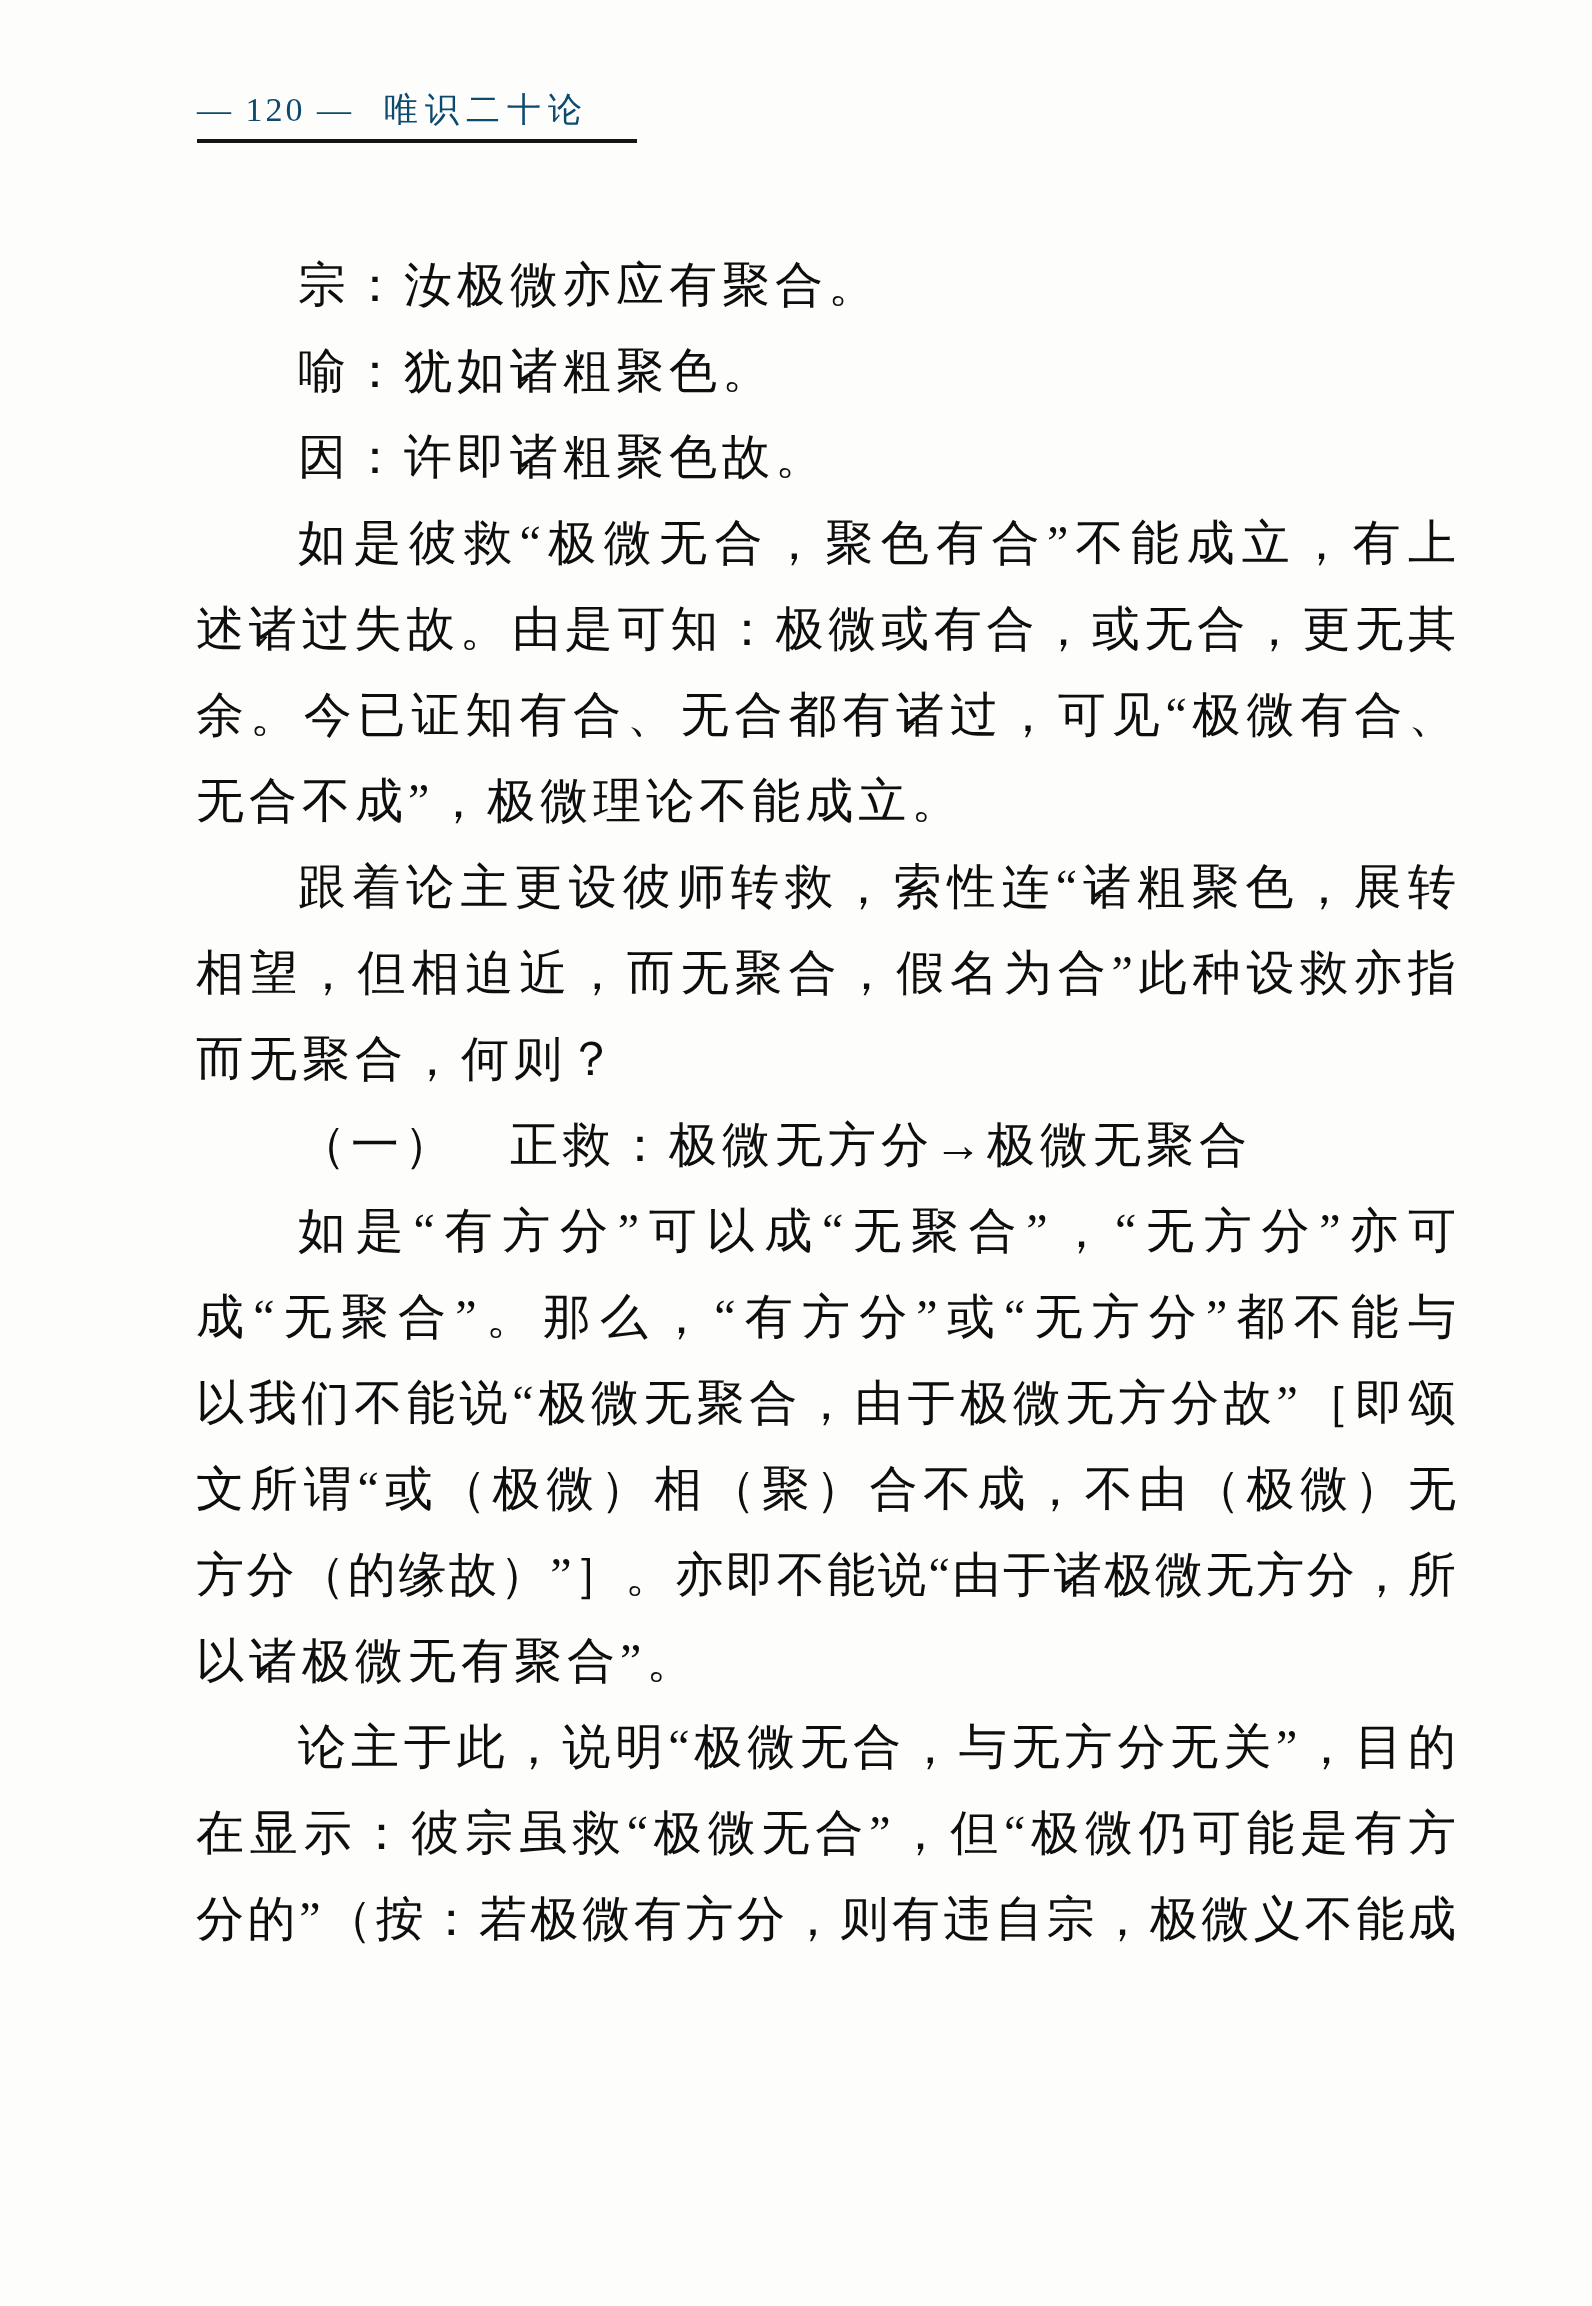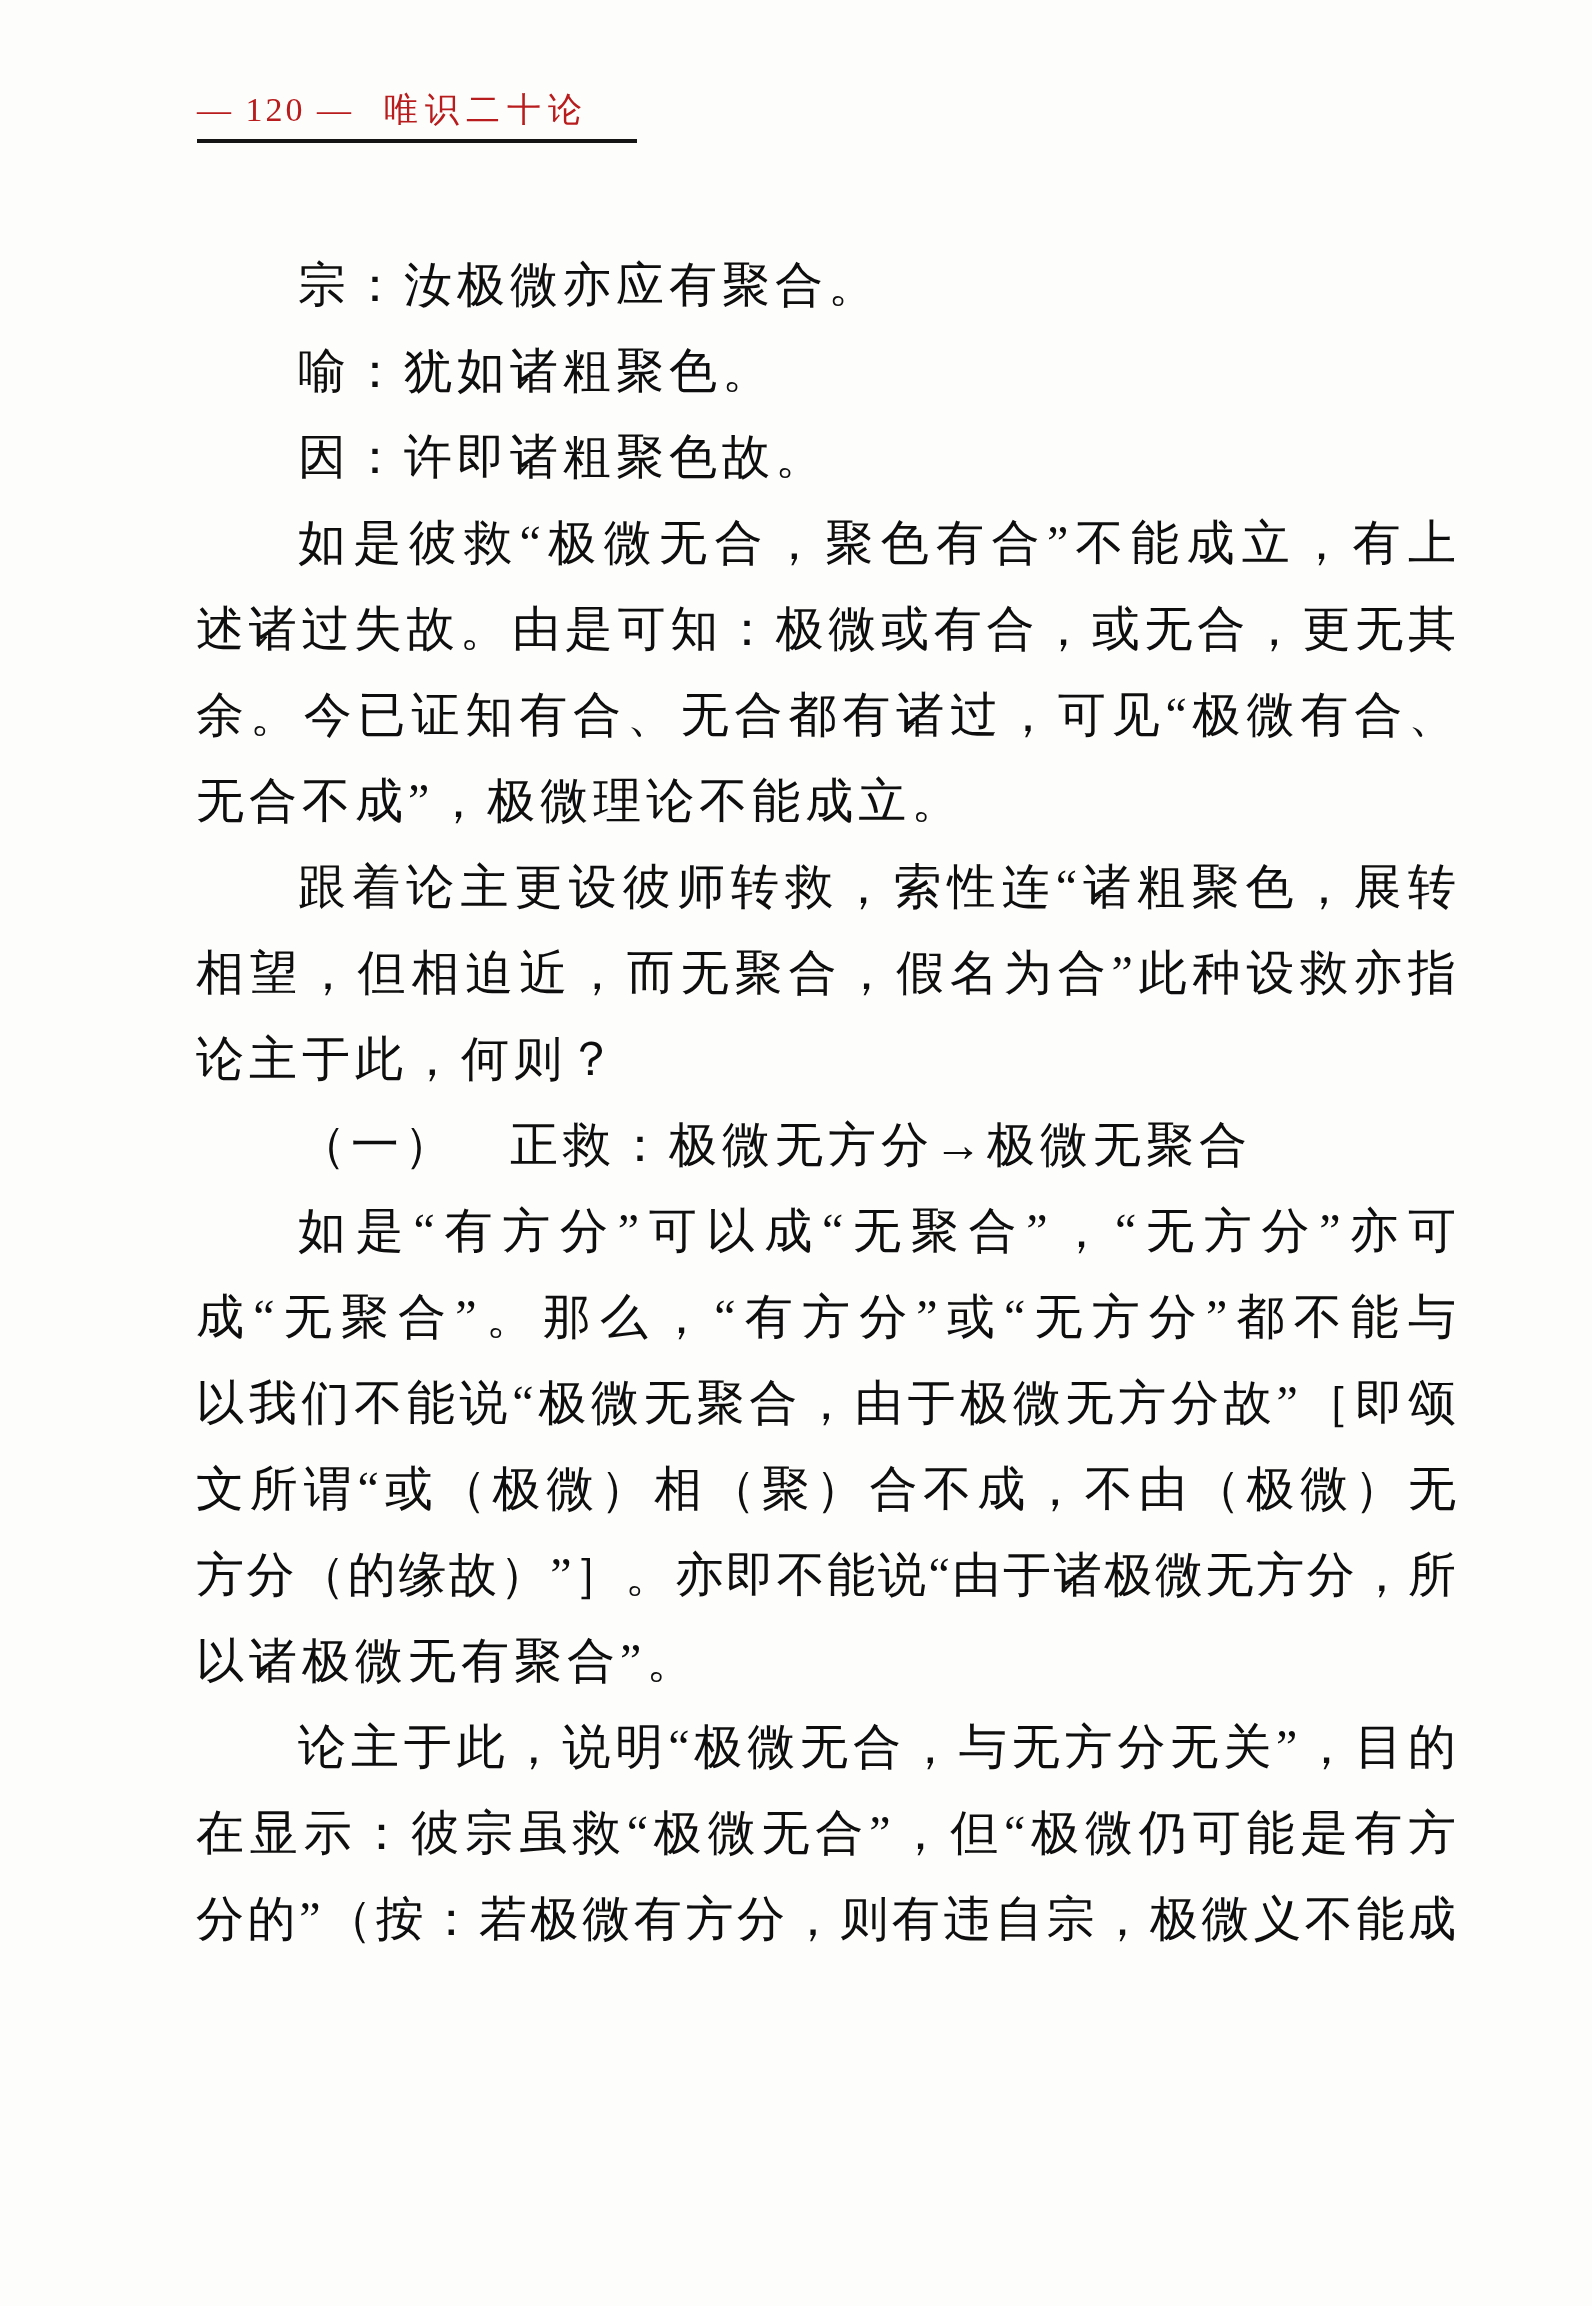--- a/index.html
+++ b/index.html
@@ -22,7 +22,7 @@
     padding-bottom: 9px;
     border-bottom: 4px solid #151515;
     white-space: nowrap;
-    color: #b91c1c;
+    color: #0c4a6e;
   }
   .header .pageno { letter-spacing: 3px; }
   .header .title  { margin-left: 30px; letter-spacing: 7px; }

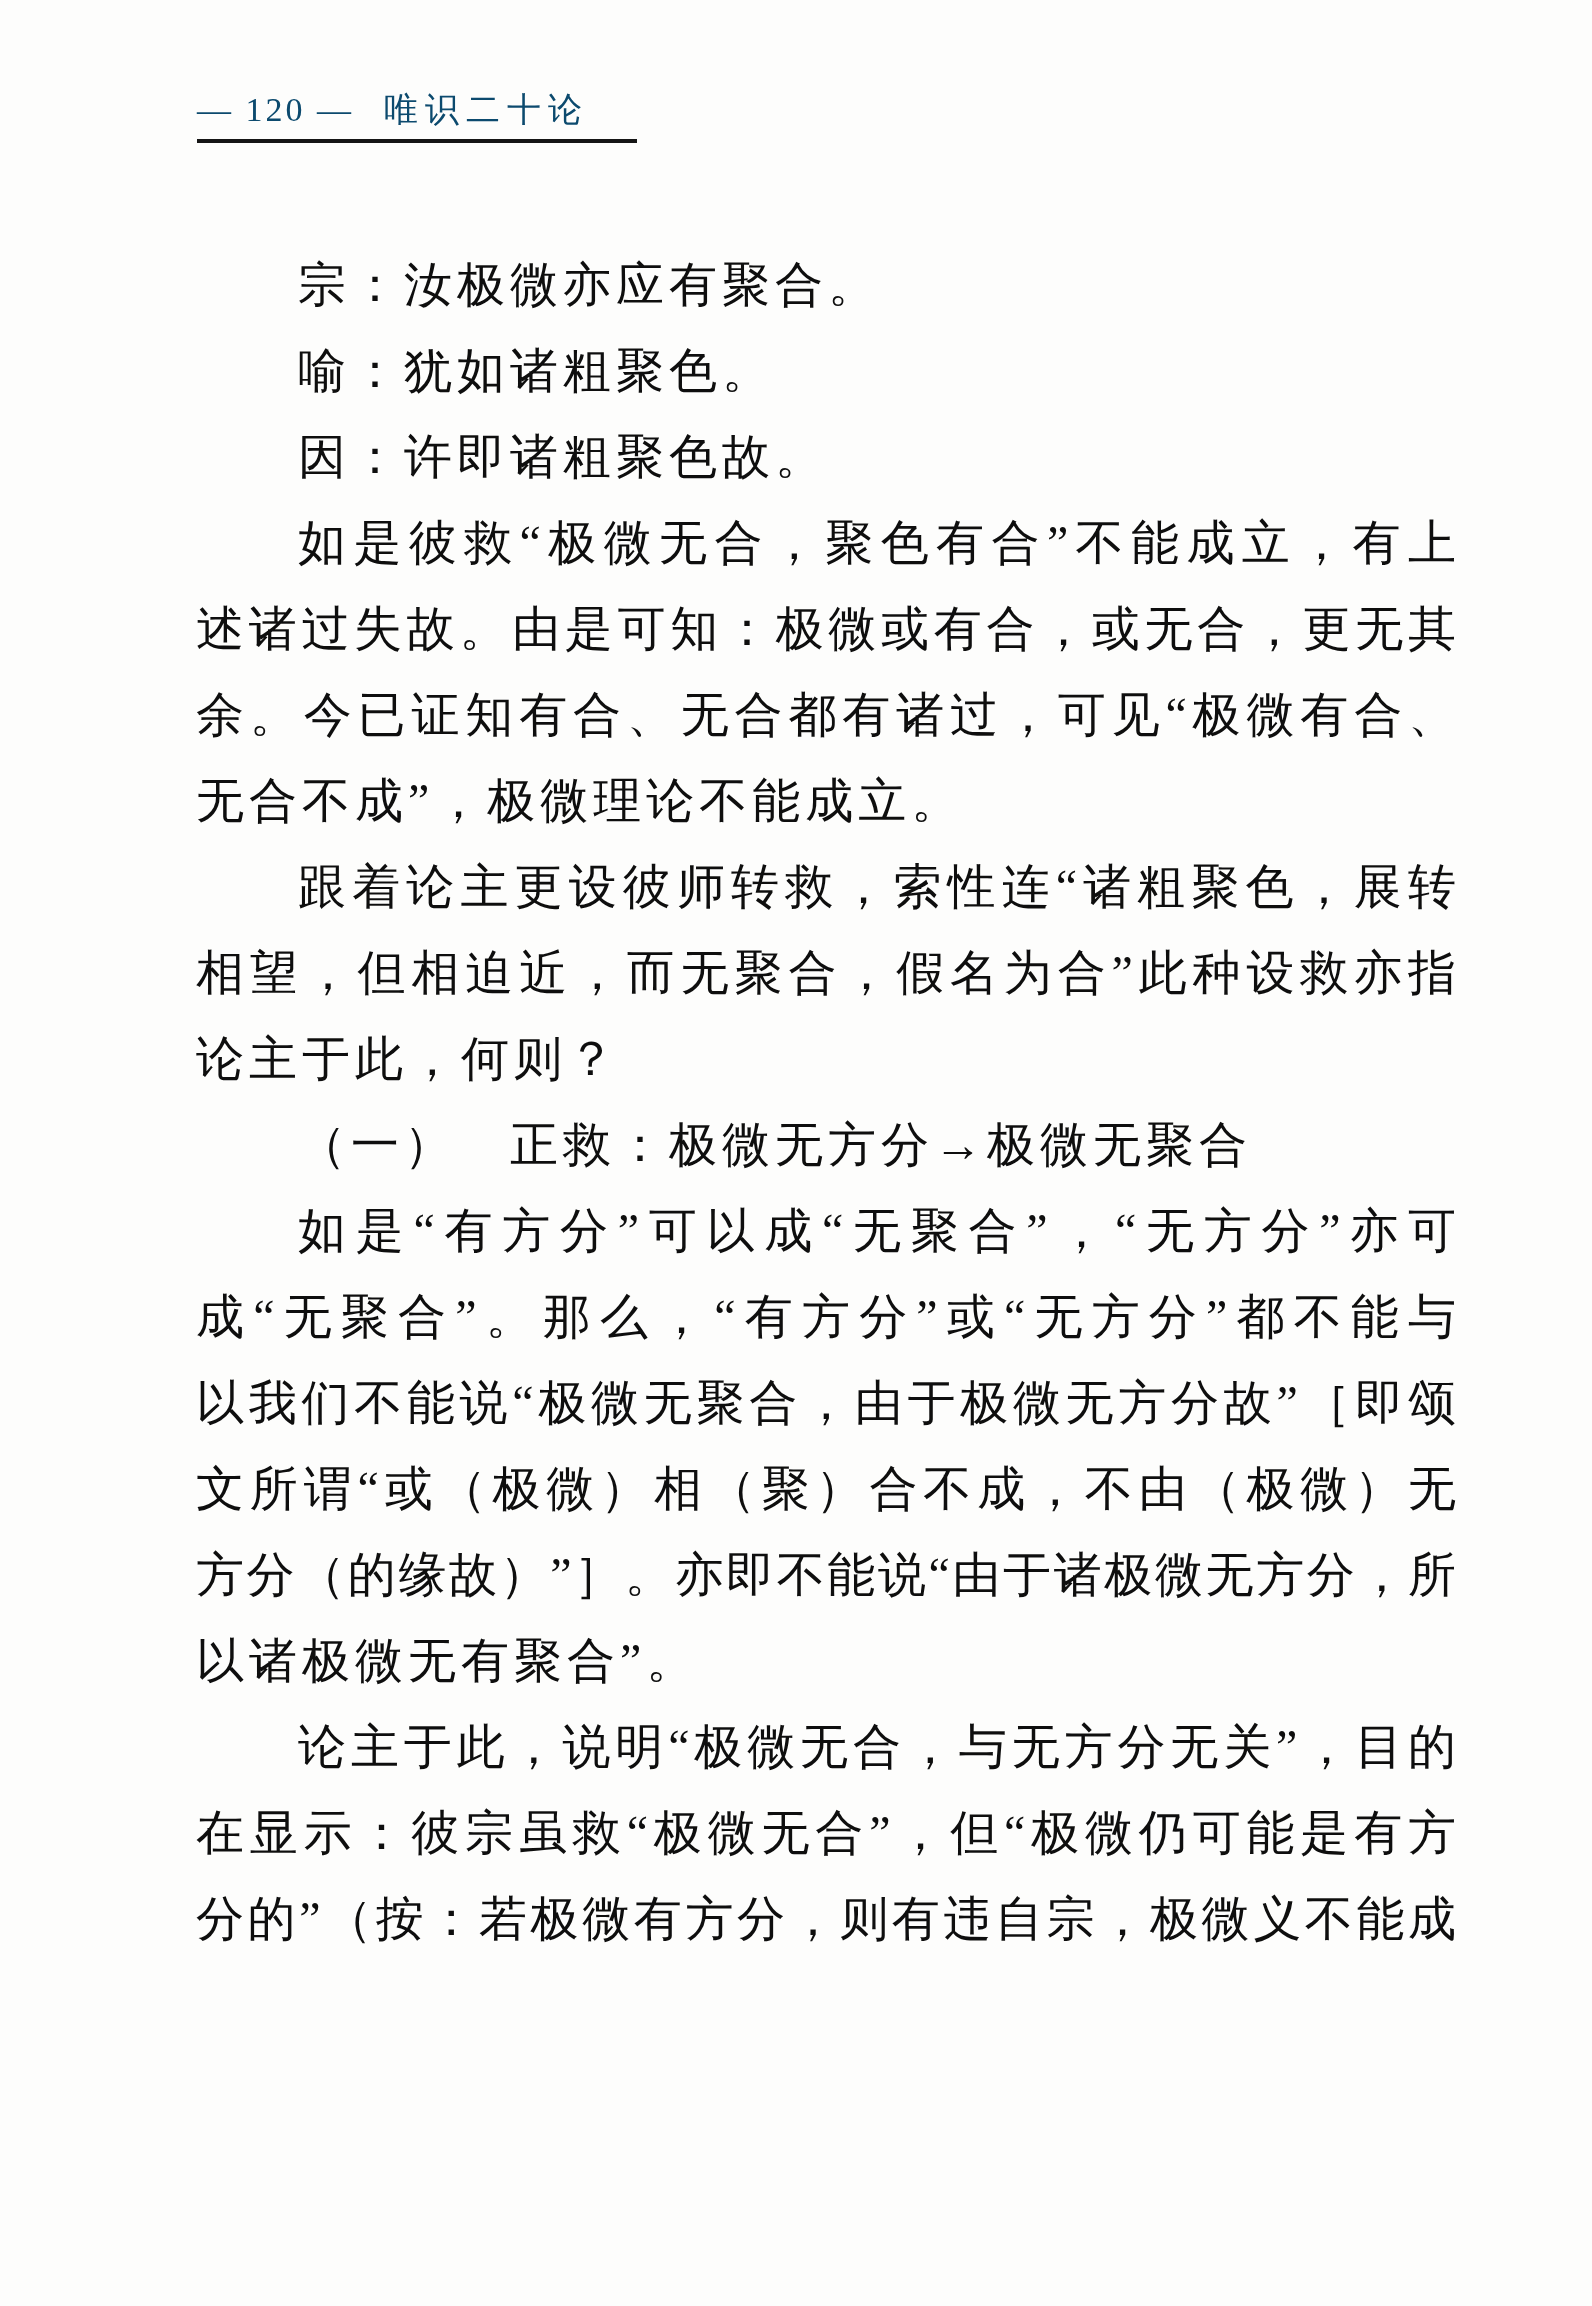--- a/index.html
+++ b/index.html
@@ -67,7 +67,7 @@
     <div class="ln short">无合不成”，极微理论不能成立。</div>
     <div class="ln ind just">跟着论主更设彼师转救，索性连“诸粗聚色，展转</div>
     <div class="ln just">相望，但相迫近，而无聚合，假名为合”此种设救亦指</div>
-    <div class="ln short">论主于此，何则？</div>
+    <div class="ln short">而无聚合，何则？</div>
     <div class="ln ind short">（一）　正救：极微无方分→极微无聚合</div>
     <div class="ln ind just">如是“有方分”可以成“无聚合”，“无方分”亦可</div>
     <div class="ln just">成“无聚合”。那么，“有方分”或“无方分”都不能与</div>

